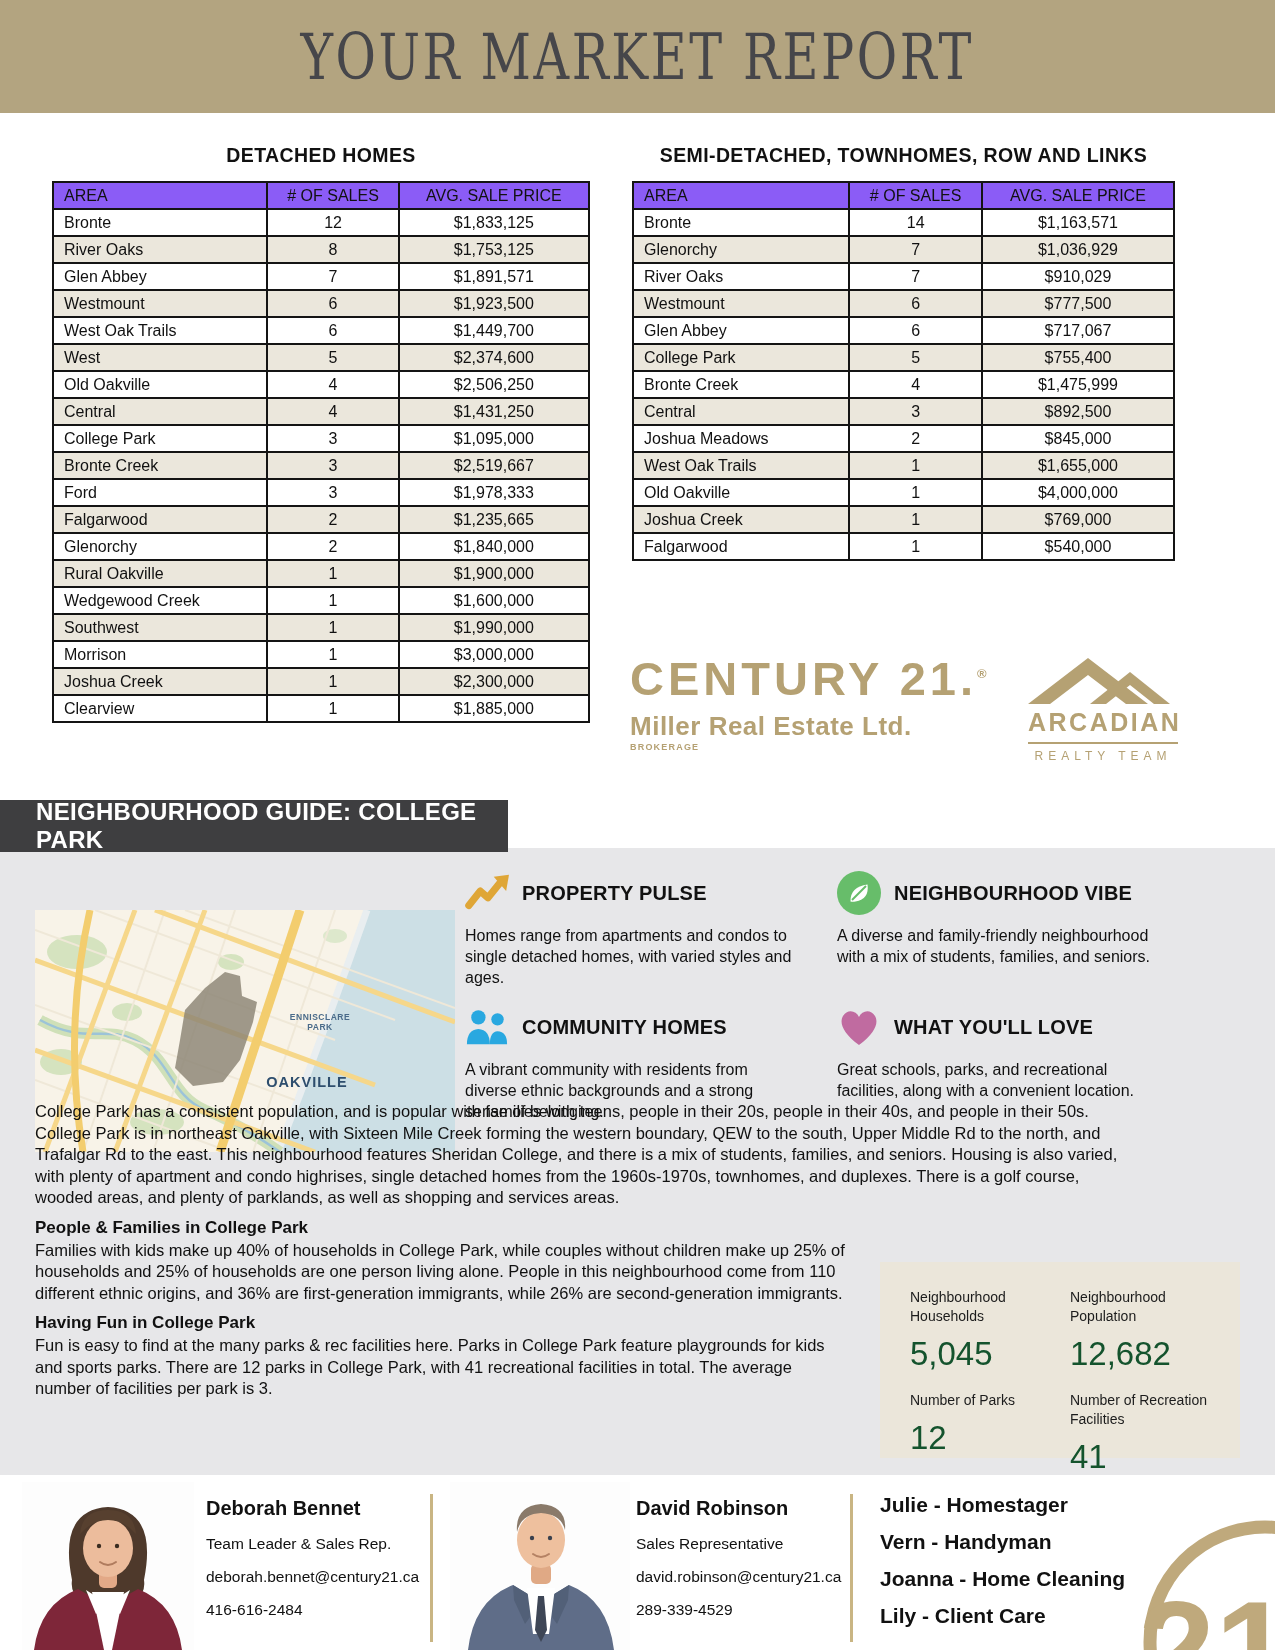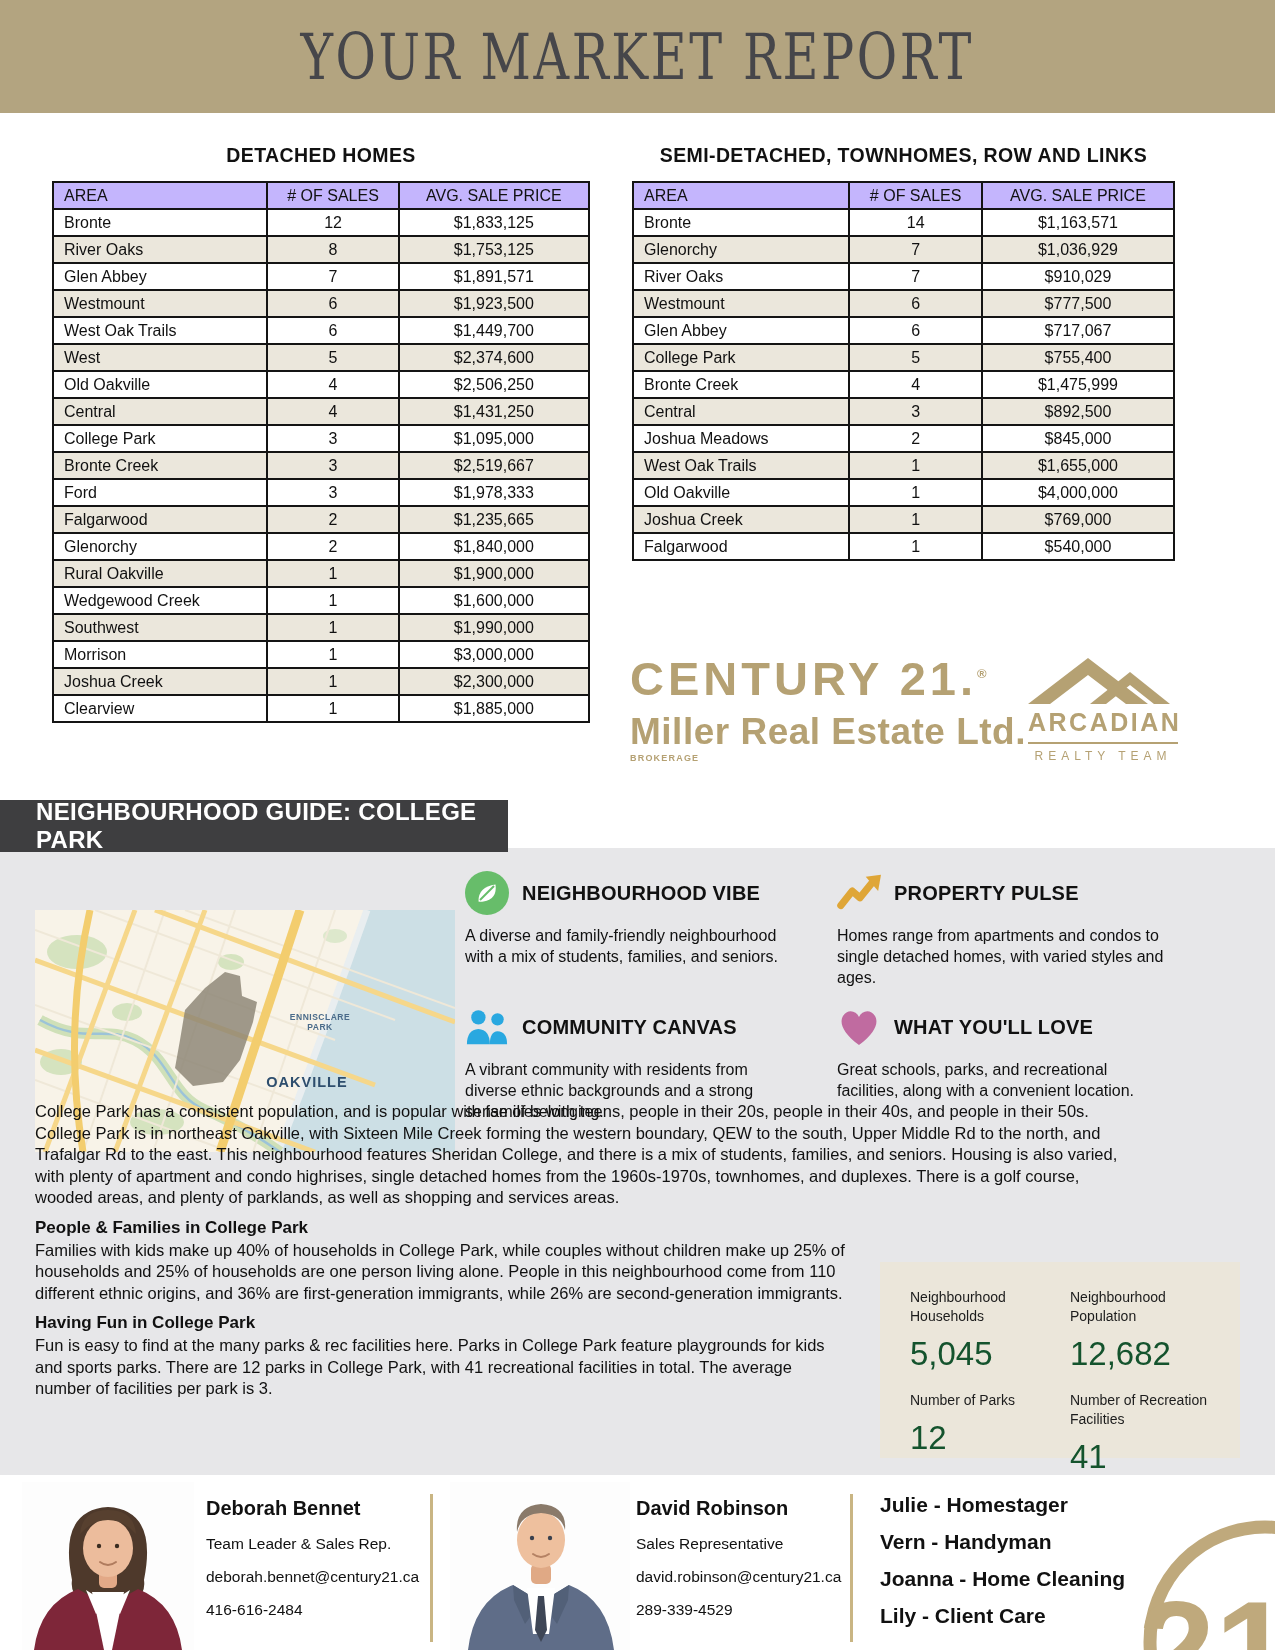--- a/index.html
+++ b/index.html
@@ -28,7 +28,7 @@
   table.mkt-table th, table.mkt-table td {
     border:2px solid #141414; height:27px; padding:1px 10px; font-weight:normal;
   }
-  table.mkt-table th { background:#c4b5fd; text-align:center; }
+  table.mkt-table th { background:#8b5cf6; text-align:center; }
   table.mkt-table th.c-area { text-align:left; }
   table.mkt-table td.c-sales, table.mkt-table td.c-price { text-align:center; padding:1px 4px; }
   table.mkt-table tbody tr:nth-child(even) td { background:#ebe7dc; }

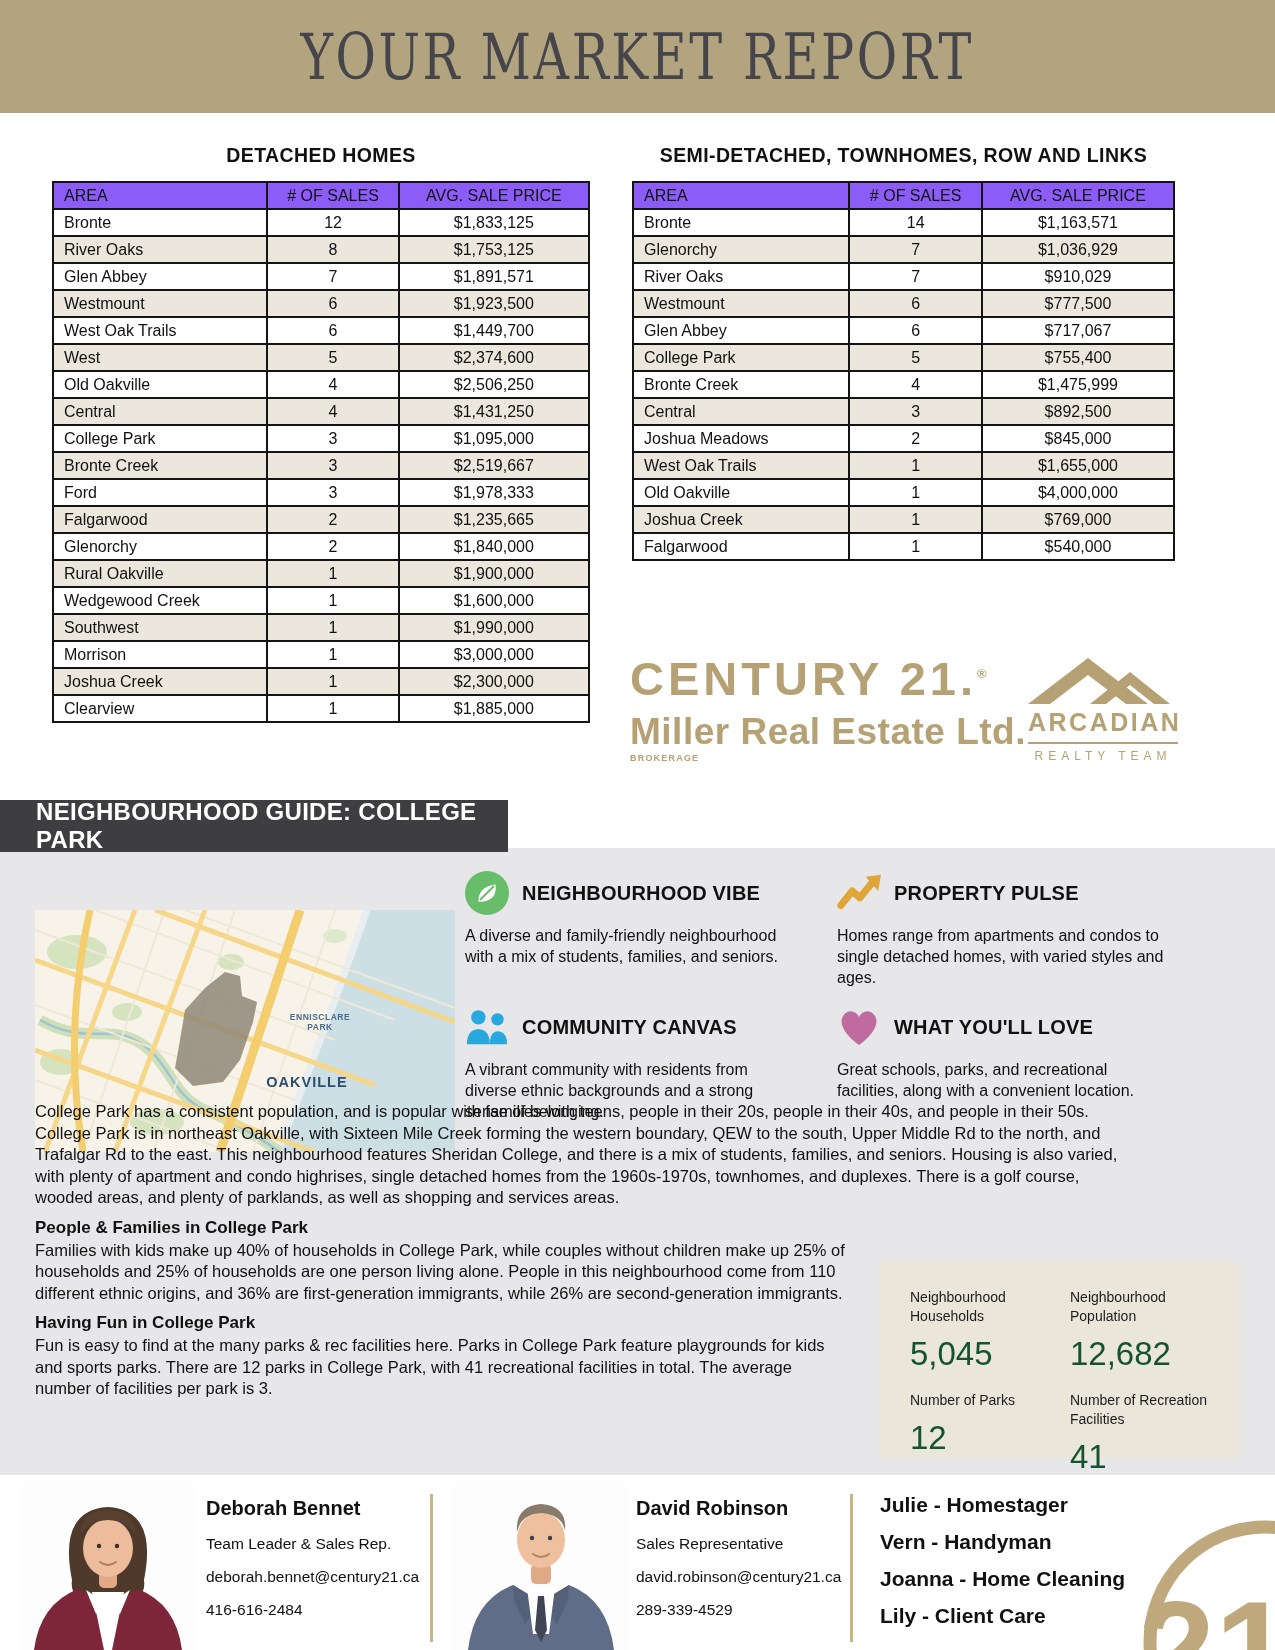--- a/index.html
+++ b/index.html
@@ -36,7 +36,7 @@
   .c21-logo { position:absolute; left:630px; top:655px; color:#b5a173; }
   .c21-word { font-size:47px; font-weight:bold; letter-spacing:4px; line-height:1; }
   .c21-word sup { font-size:13px; letter-spacing:0; }
-  .c21-name { font-size:37px; font-weight:bold; letter-spacing:.5px; margin-top:9px; }
+  .c21-name { font-size:26px; font-weight:bold; letter-spacing:.5px; margin-top:9px; }
   .c21-brokerage { font-size:9px; font-weight:bold; letter-spacing:1.2px; }
   .arc-logo { position:absolute; left:1028px; top:648px; width:150px; text-align:center; color:#b5a173; }
   .arc-roof { display:block; margin:0 auto 4px auto; }

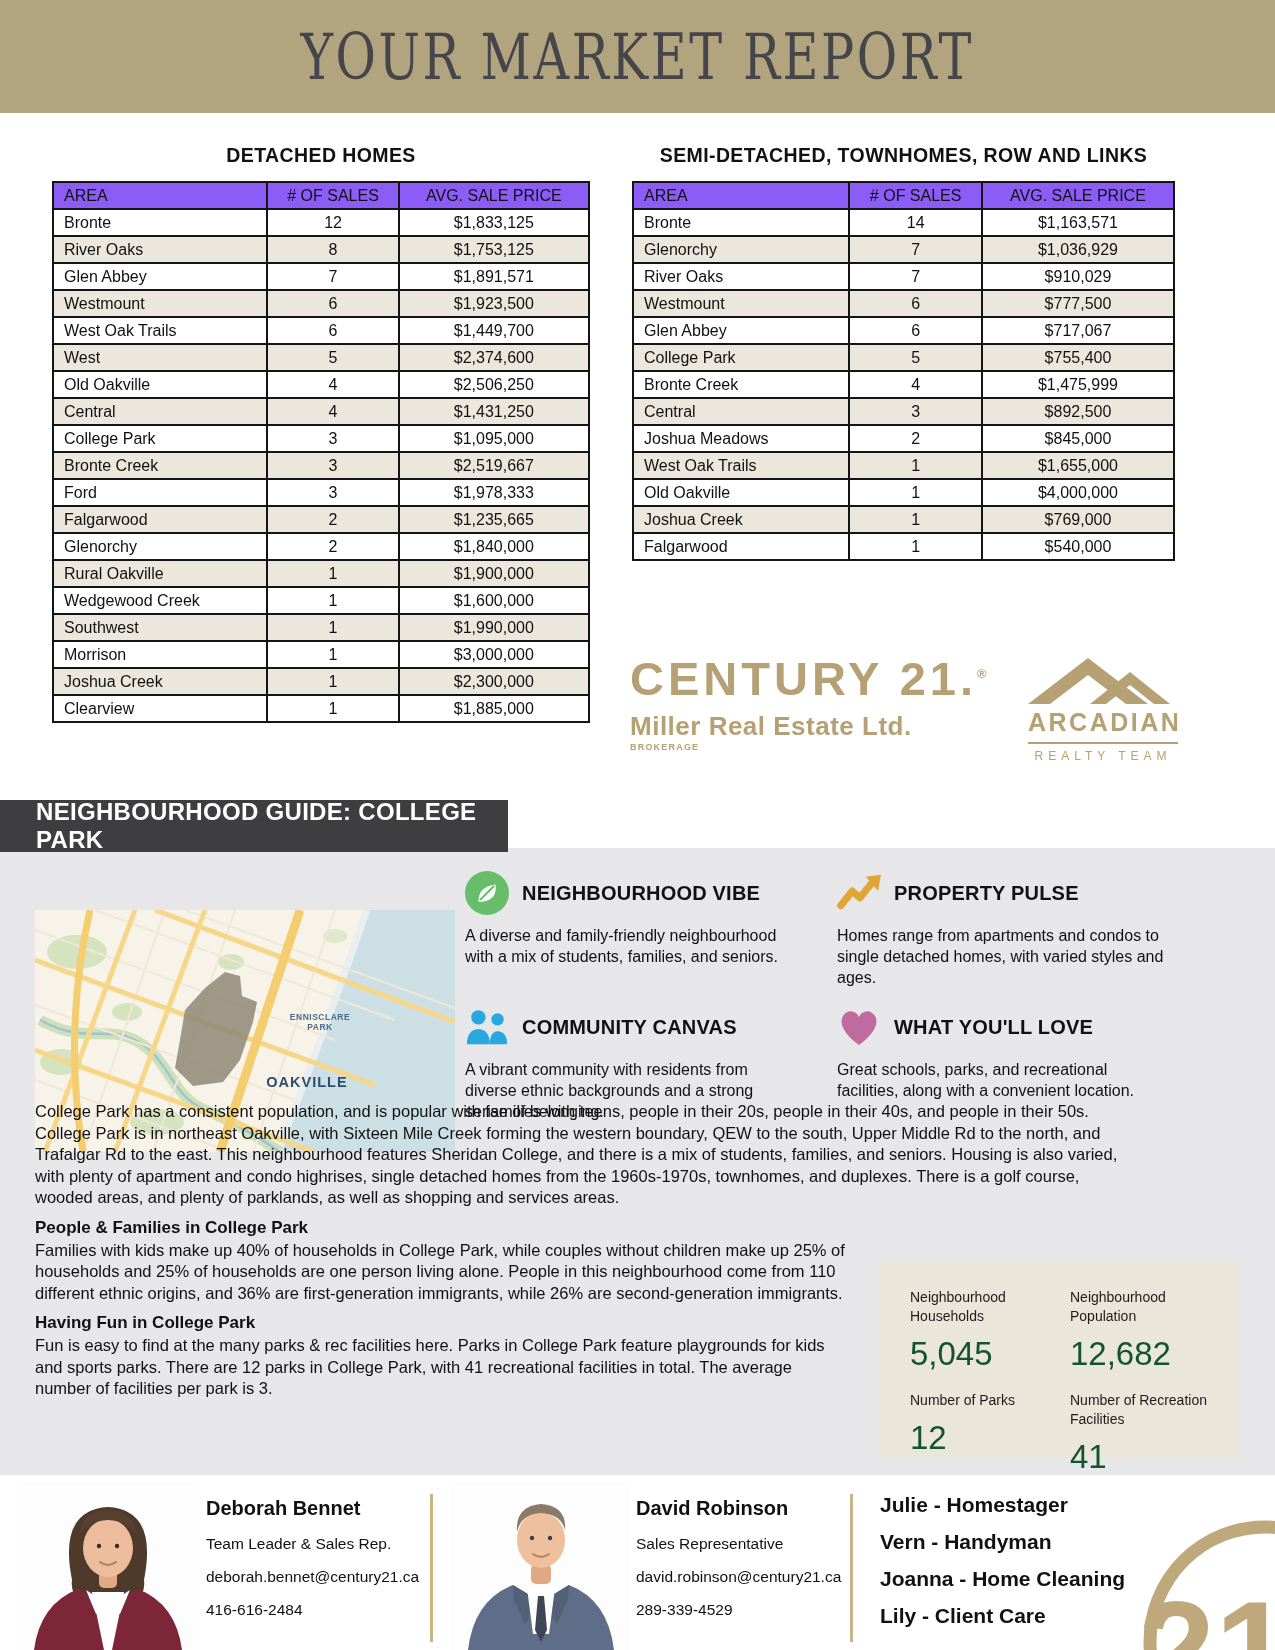--- a/index.html
+++ b/index.html
@@ -363,6 +363,18 @@
       <div class="feature">
         <div class="f-head">
           <span class="f-icon">
+            <svg width="46" height="40" viewBox="0 0 46 40">
+              <path d="M4 33 L16 18 L24 25 L36 10" stroke="#dfa637" stroke-width="7.5" fill="none" stroke-linecap="round" stroke-linejoin="round"></path>
+              <polygon points="30,3 46,1 43,18" fill="#dfa637"></polygon>
+            </svg>
+          </span>
+          <h3>PROPERTY PULSE</h3>
+        </div>
+        <p>Homes range from apartments and condos to single detached homes, with varied styles and ages.</p>
+      </div>
+      <div class="feature">
+        <div class="f-head">
+          <span class="f-icon">
             <svg width="44" height="44" viewBox="0 0 44 44">
               <circle cx="22" cy="22" r="22" fill="#67bd6a"></circle>
               <path d="M13.5 30.5 Q13 16 30.5 13.5 Q32.5 28 18.5 30.5 Q15.5 31 13.5 30.5 Z" fill="#fff"></path>
@@ -372,18 +384,6 @@
           <h3>NEIGHBOURHOOD VIBE</h3>
         </div>
         <p>A diverse and family-friendly neighbourhood with a mix of students, families, and seniors.</p>
-      </div>
-      <div class="feature">
-        <div class="f-head">
-          <span class="f-icon">
-            <svg width="46" height="40" viewBox="0 0 46 40">
-              <path d="M4 33 L16 18 L24 25 L36 10" stroke="#dfa637" stroke-width="7.5" fill="none" stroke-linecap="round" stroke-linejoin="round"></path>
-              <polygon points="30,3 46,1 43,18" fill="#dfa637"></polygon>
-            </svg>
-          </span>
-          <h3>PROPERTY PULSE</h3>
-        </div>
-        <p>Homes range from apartments and condos to single detached homes, with varied styles and ages.</p>
       </div>
       <div class="feature">
         <div class="f-head">

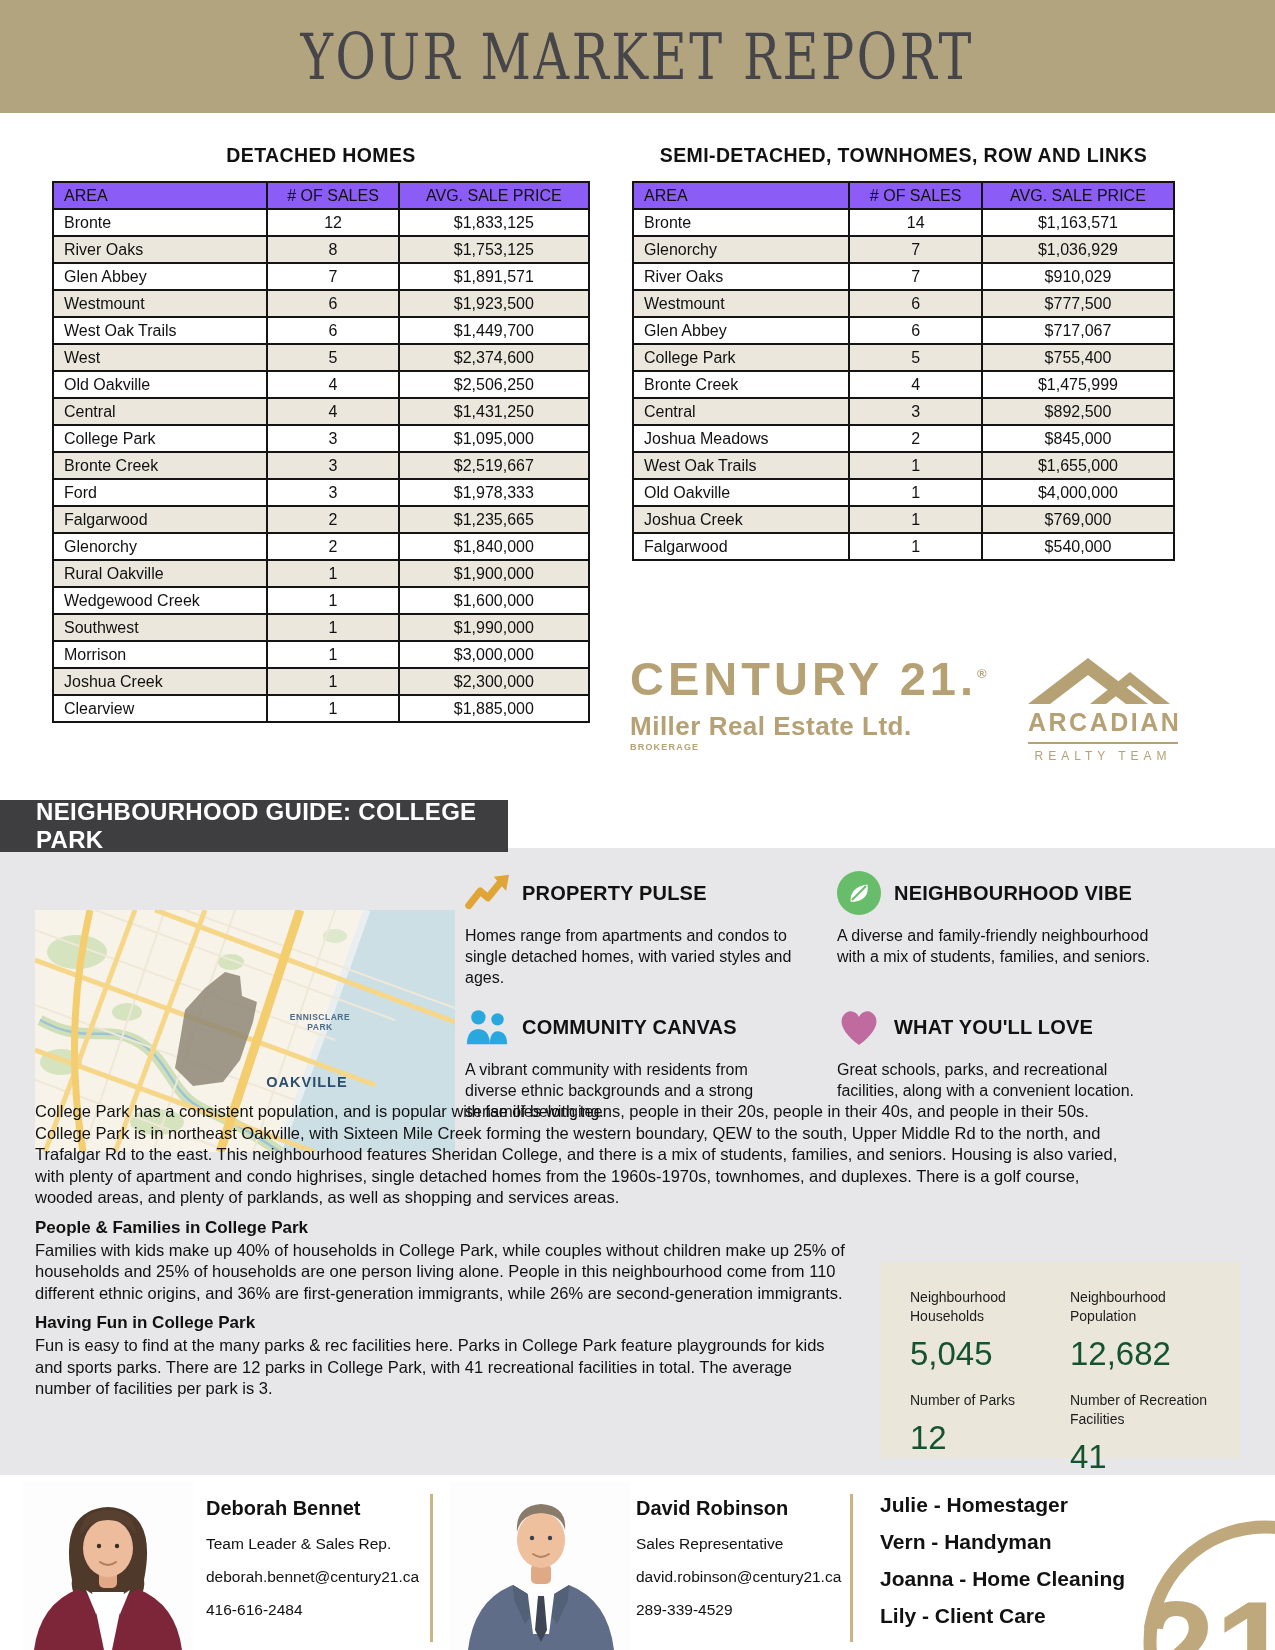--- a/index.html
+++ b/index.html
@@ -395,7 +395,7 @@
               <path d="M26 37 Q26 24 34 23.5 Q44 24 44 37 Z" fill="#29a8e0"></path>
             </svg>
           </span>
-          <h3>COMMUNITY CANVAS</h3>
+          <h3>COMMUNITY HOMES</h3>
         </div>
         <p>A vibrant community with residents from diverse ethnic backgrounds and a strong sense of belonging.</p>
       </div>

